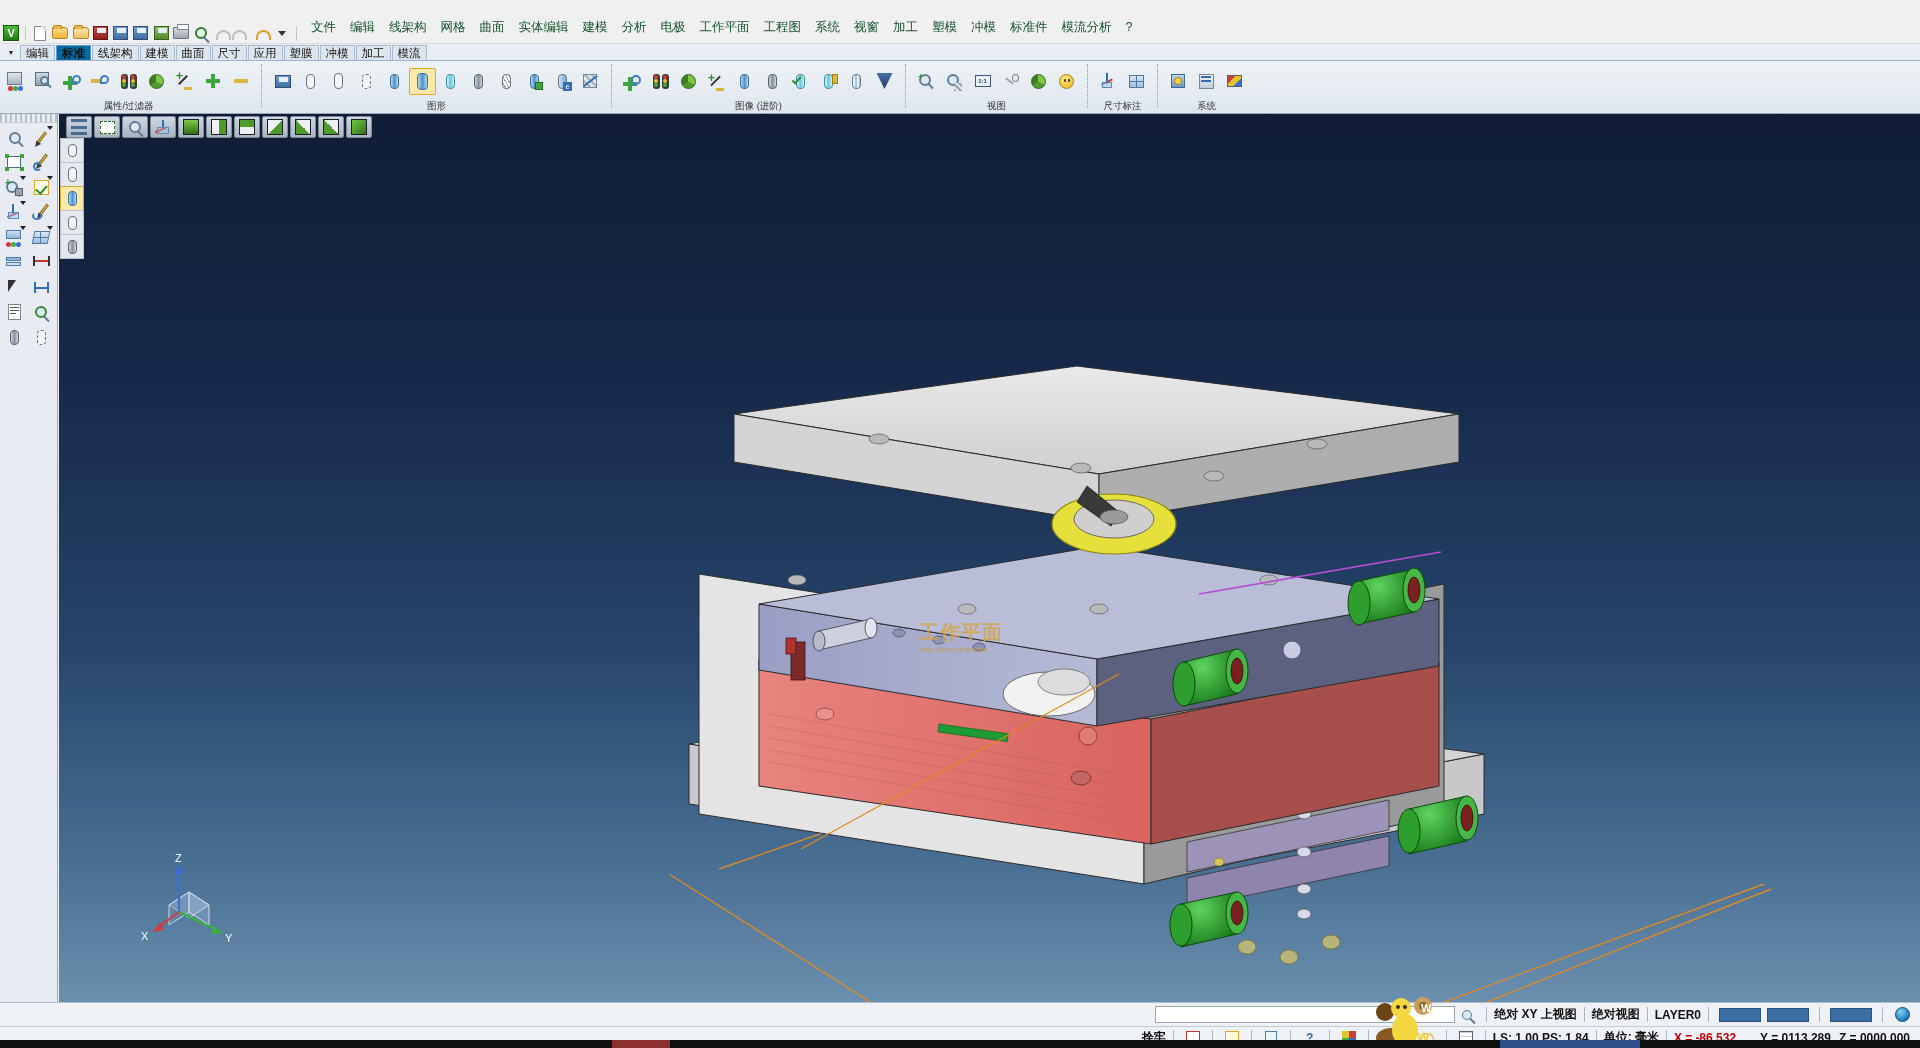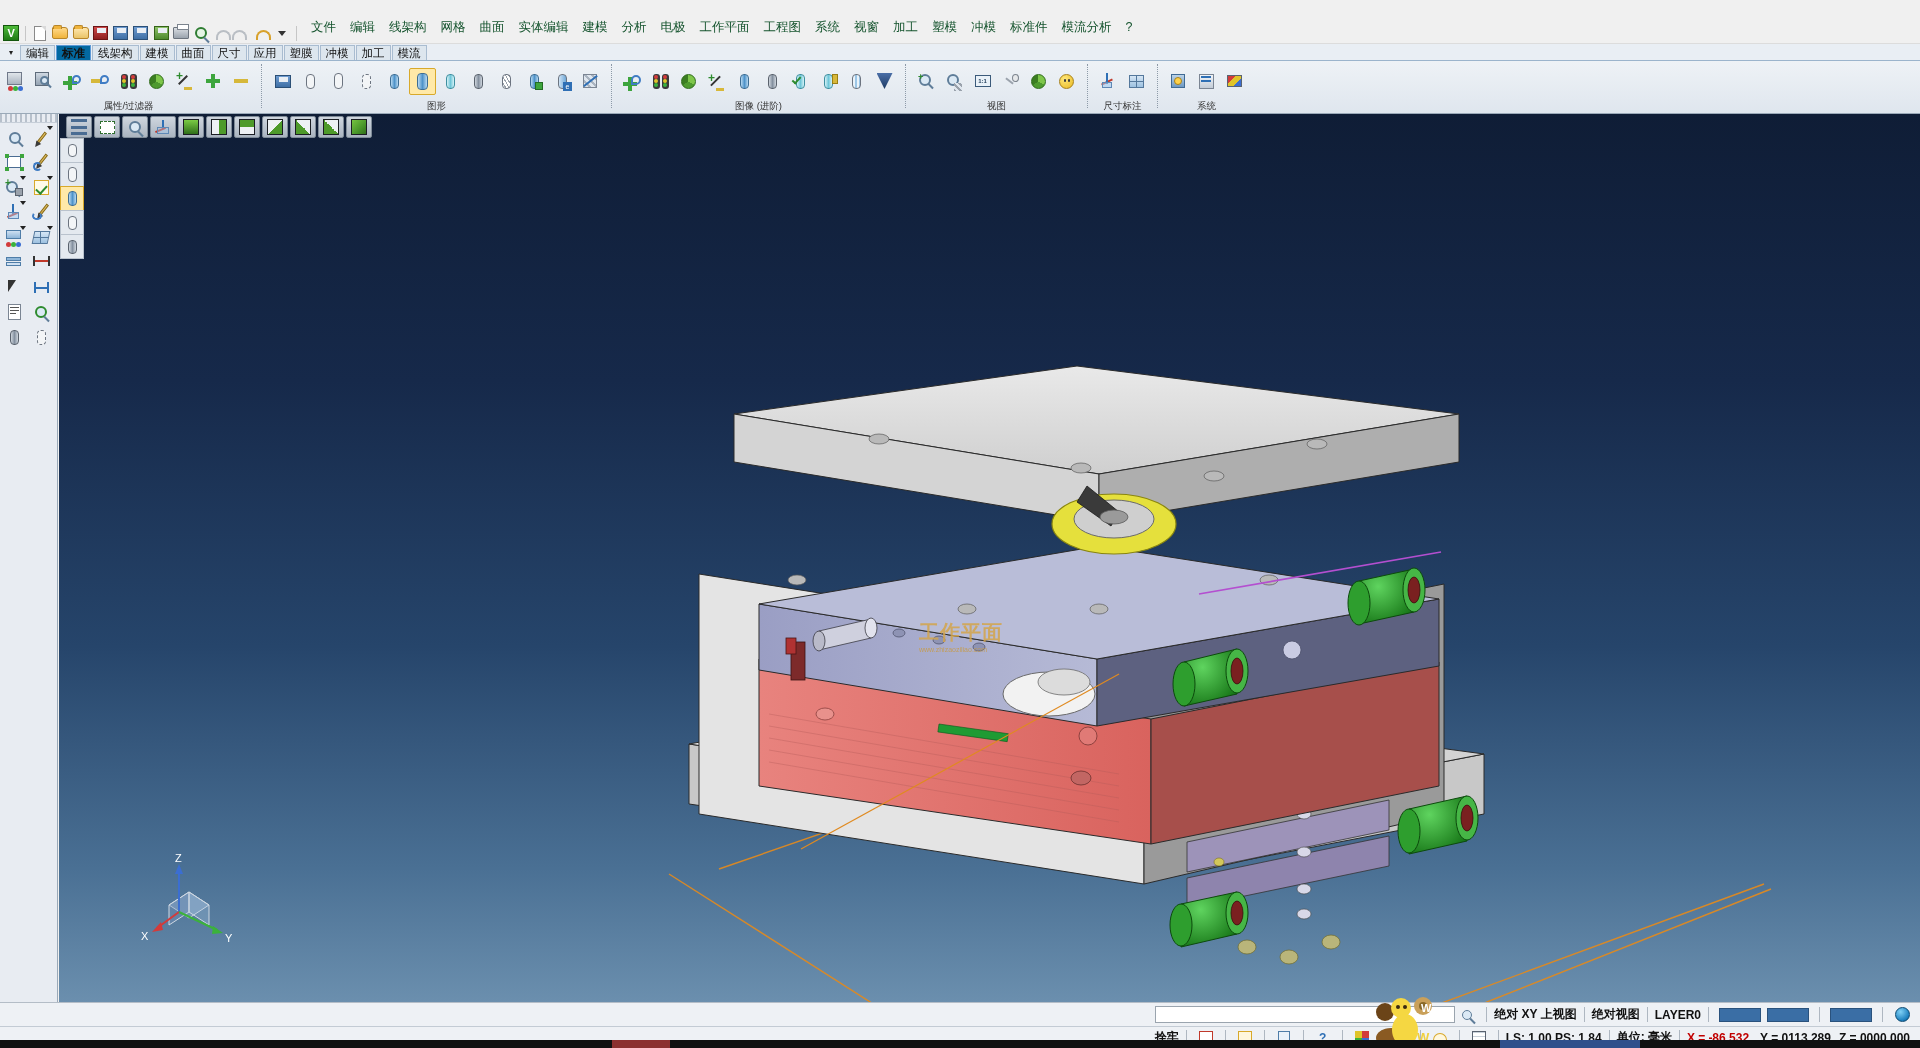--- a/index.html
+++ b/index.html
@@ -1141,7 +1141,7 @@
     <div class="sb-sep"></div>
     <div class="sb-txt red">X =</div>
     <div class="sb-txt red" style="margin-left:3px">-86.532</div>
-    <div class="sb-txt" style="margin-left:11px">Y = 0113.289</div>
+    <div class="sb-txt" style="margin-left:24px">Y = 0113.289</div>
     <div class="sb-txt" style="margin-left:8px">Z = 0000.000</div>
     <div style="width:10px"></div>
   </div>

